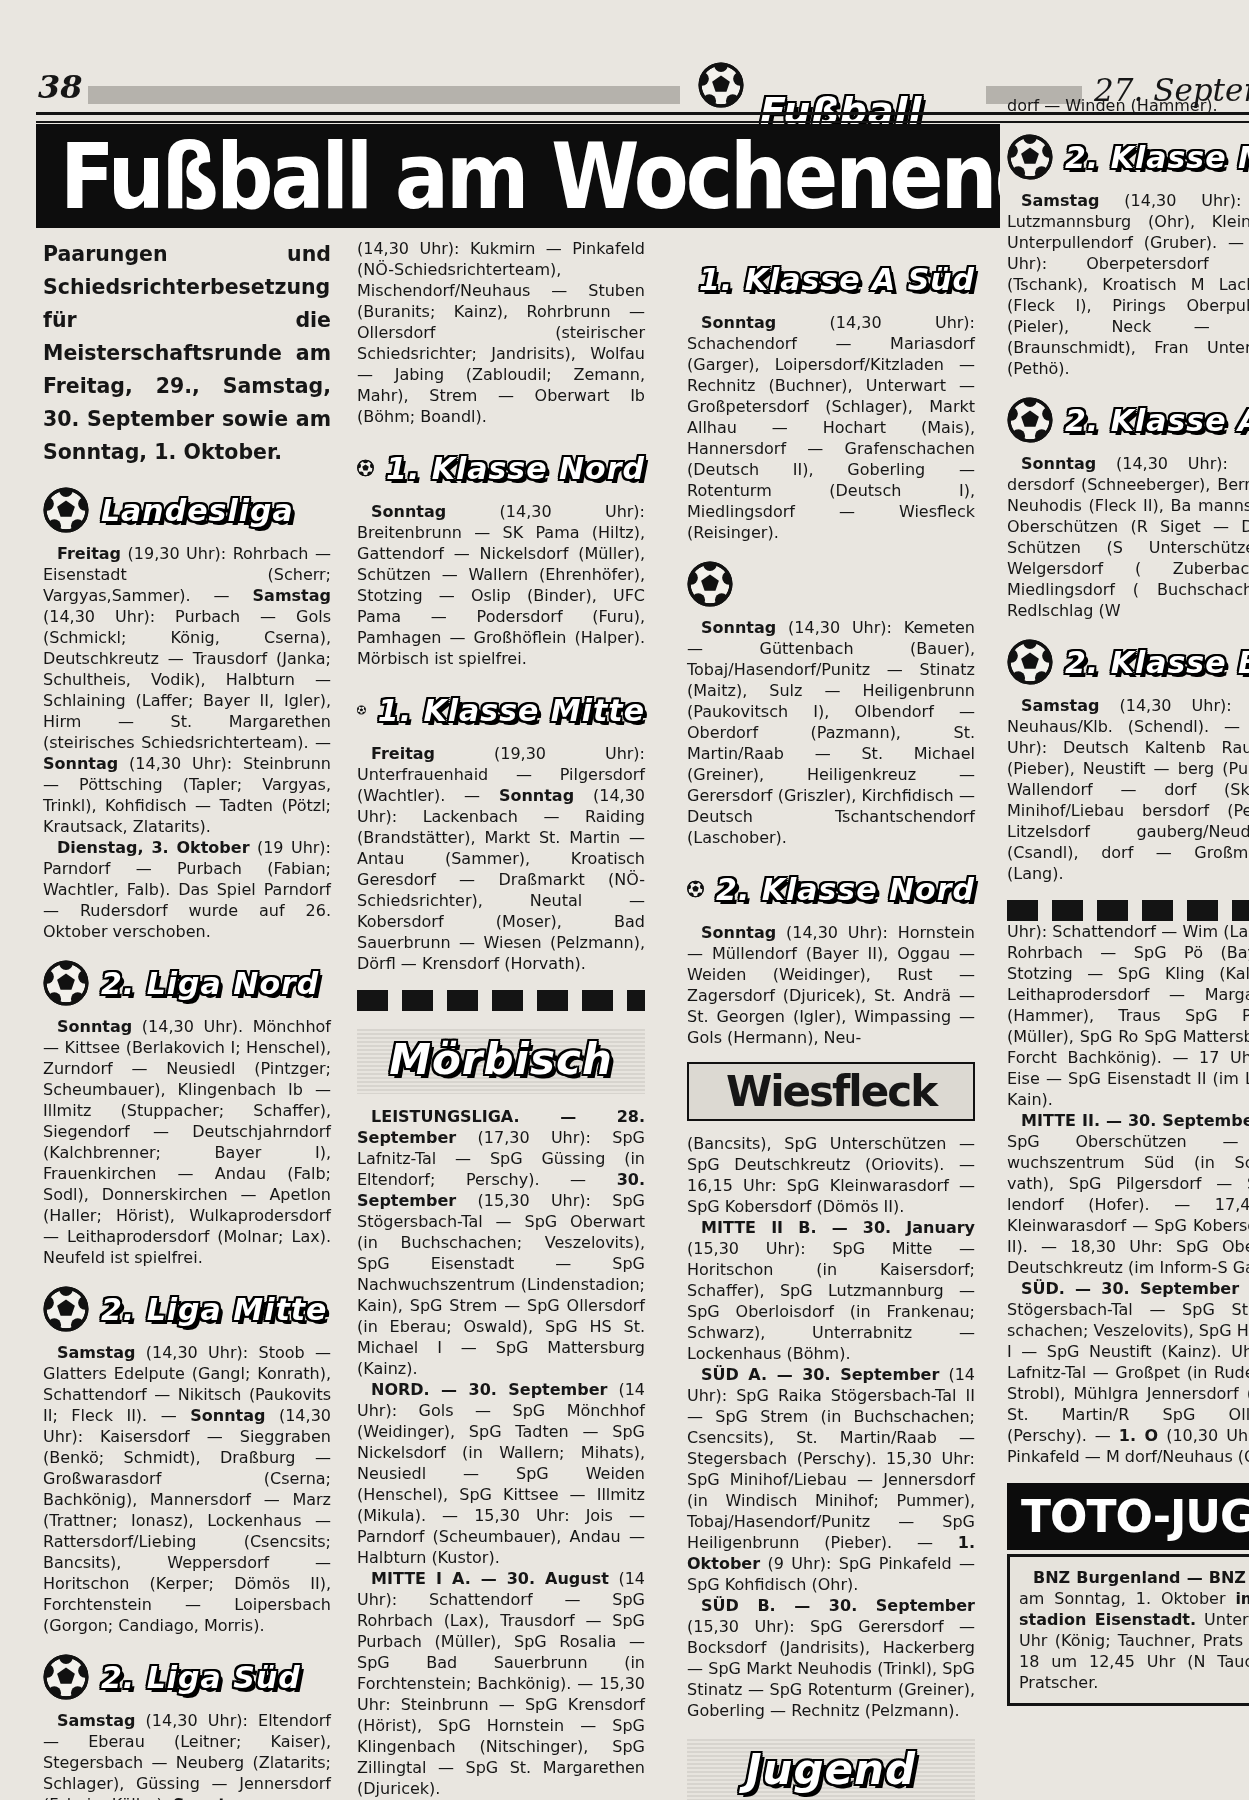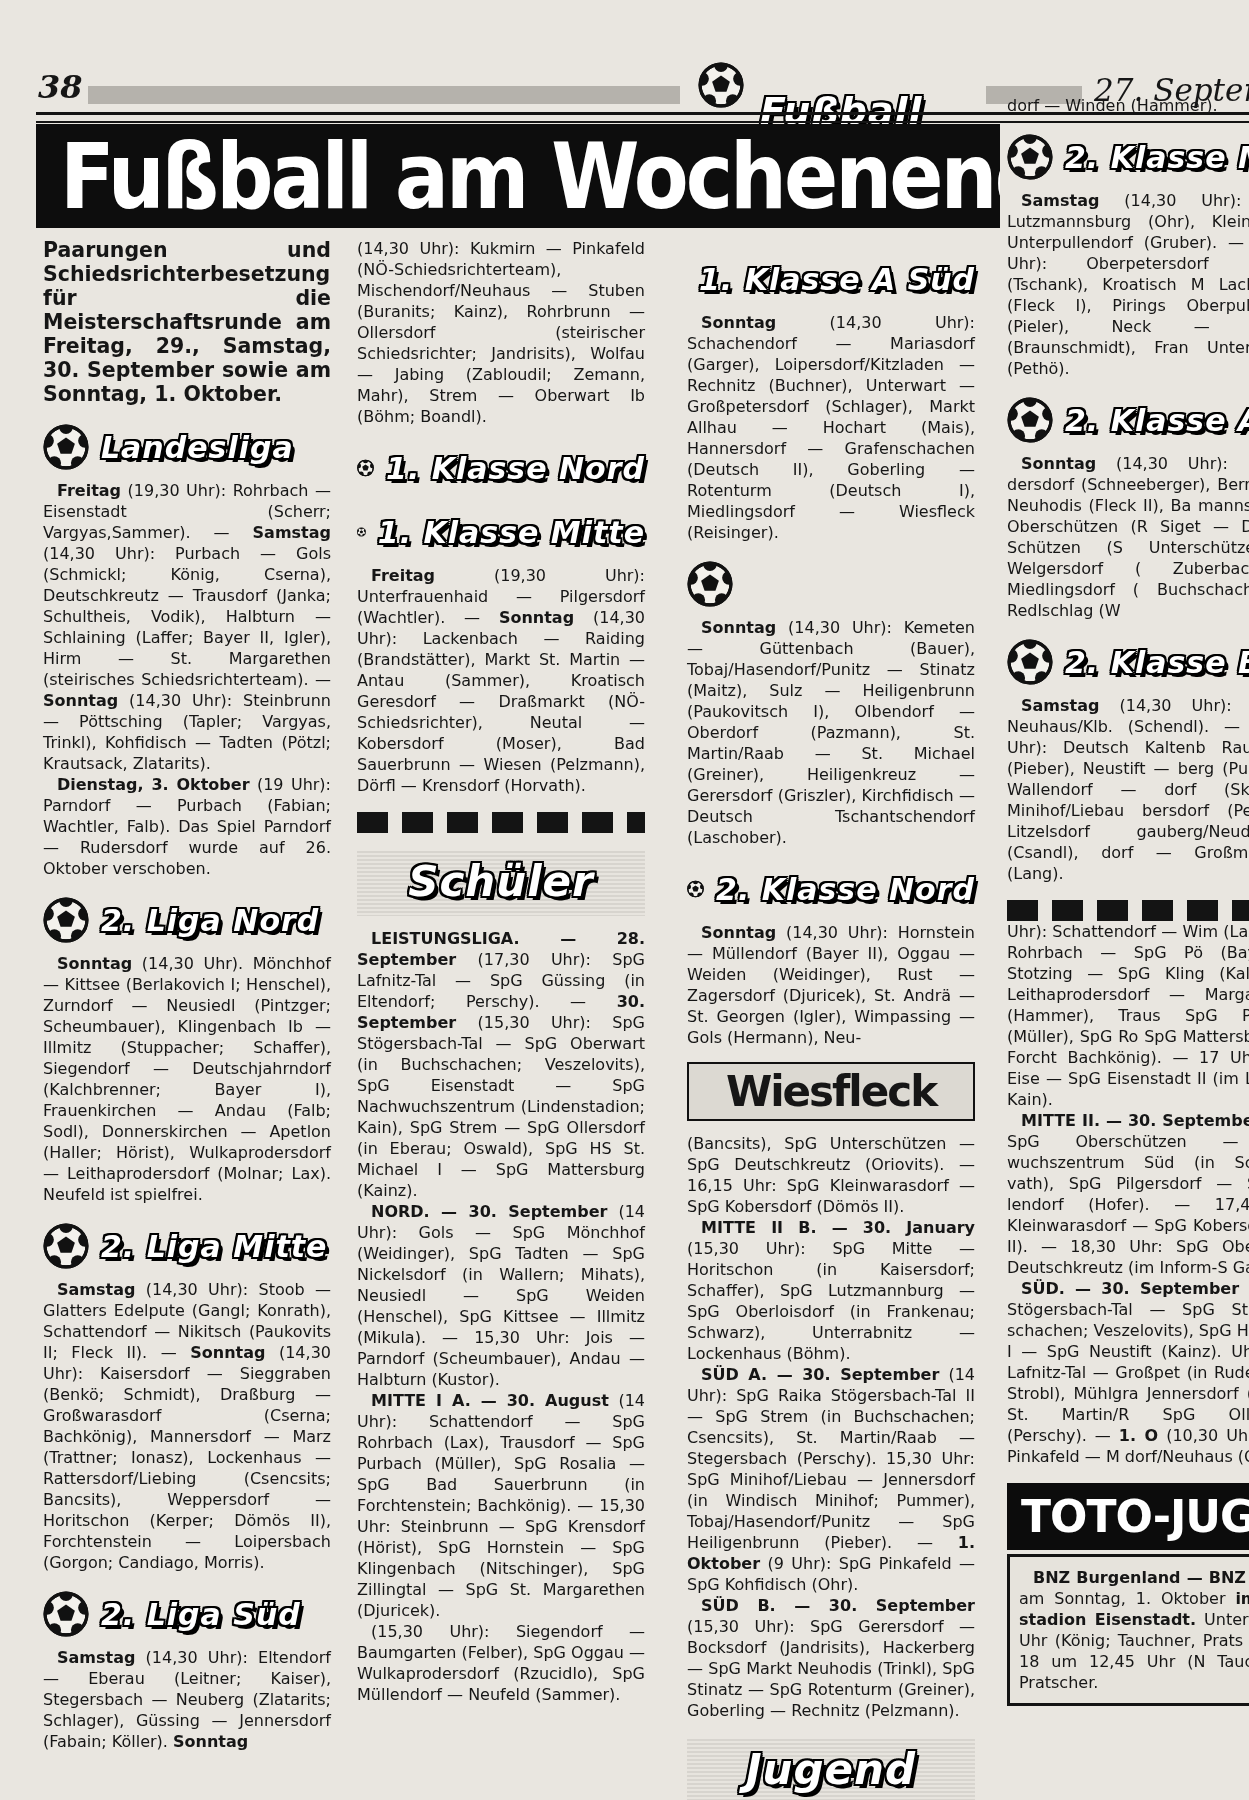--- a/index.html
+++ b/index.html
@@ -30,7 +30,7 @@
   #col4{left:1007px;top:95px;width:300px;}
   .para{font-size:16px;line-height:21px;margin:0;text-indent:14px;}
   .noindent{text-indent:0;}
-  .intro{font-size:20.5px;line-height:24px;font-weight:bold;margin:0 0 6px;text-align:justify;text-indent:0;}
+  .intro{font-size:20.5px;line-height:33px;font-weight:bold;margin:0 0 6px;text-align:justify;text-indent:0;}
   
   .bubble{font-weight:bold;font-style:italic;color:#fff;letter-spacing:1px;white-space:nowrap;
           text-shadow:-2px -2px 0 #000,2px -2px 0 #000,-2px 2px 0 #000,2px 2px 0 #000,

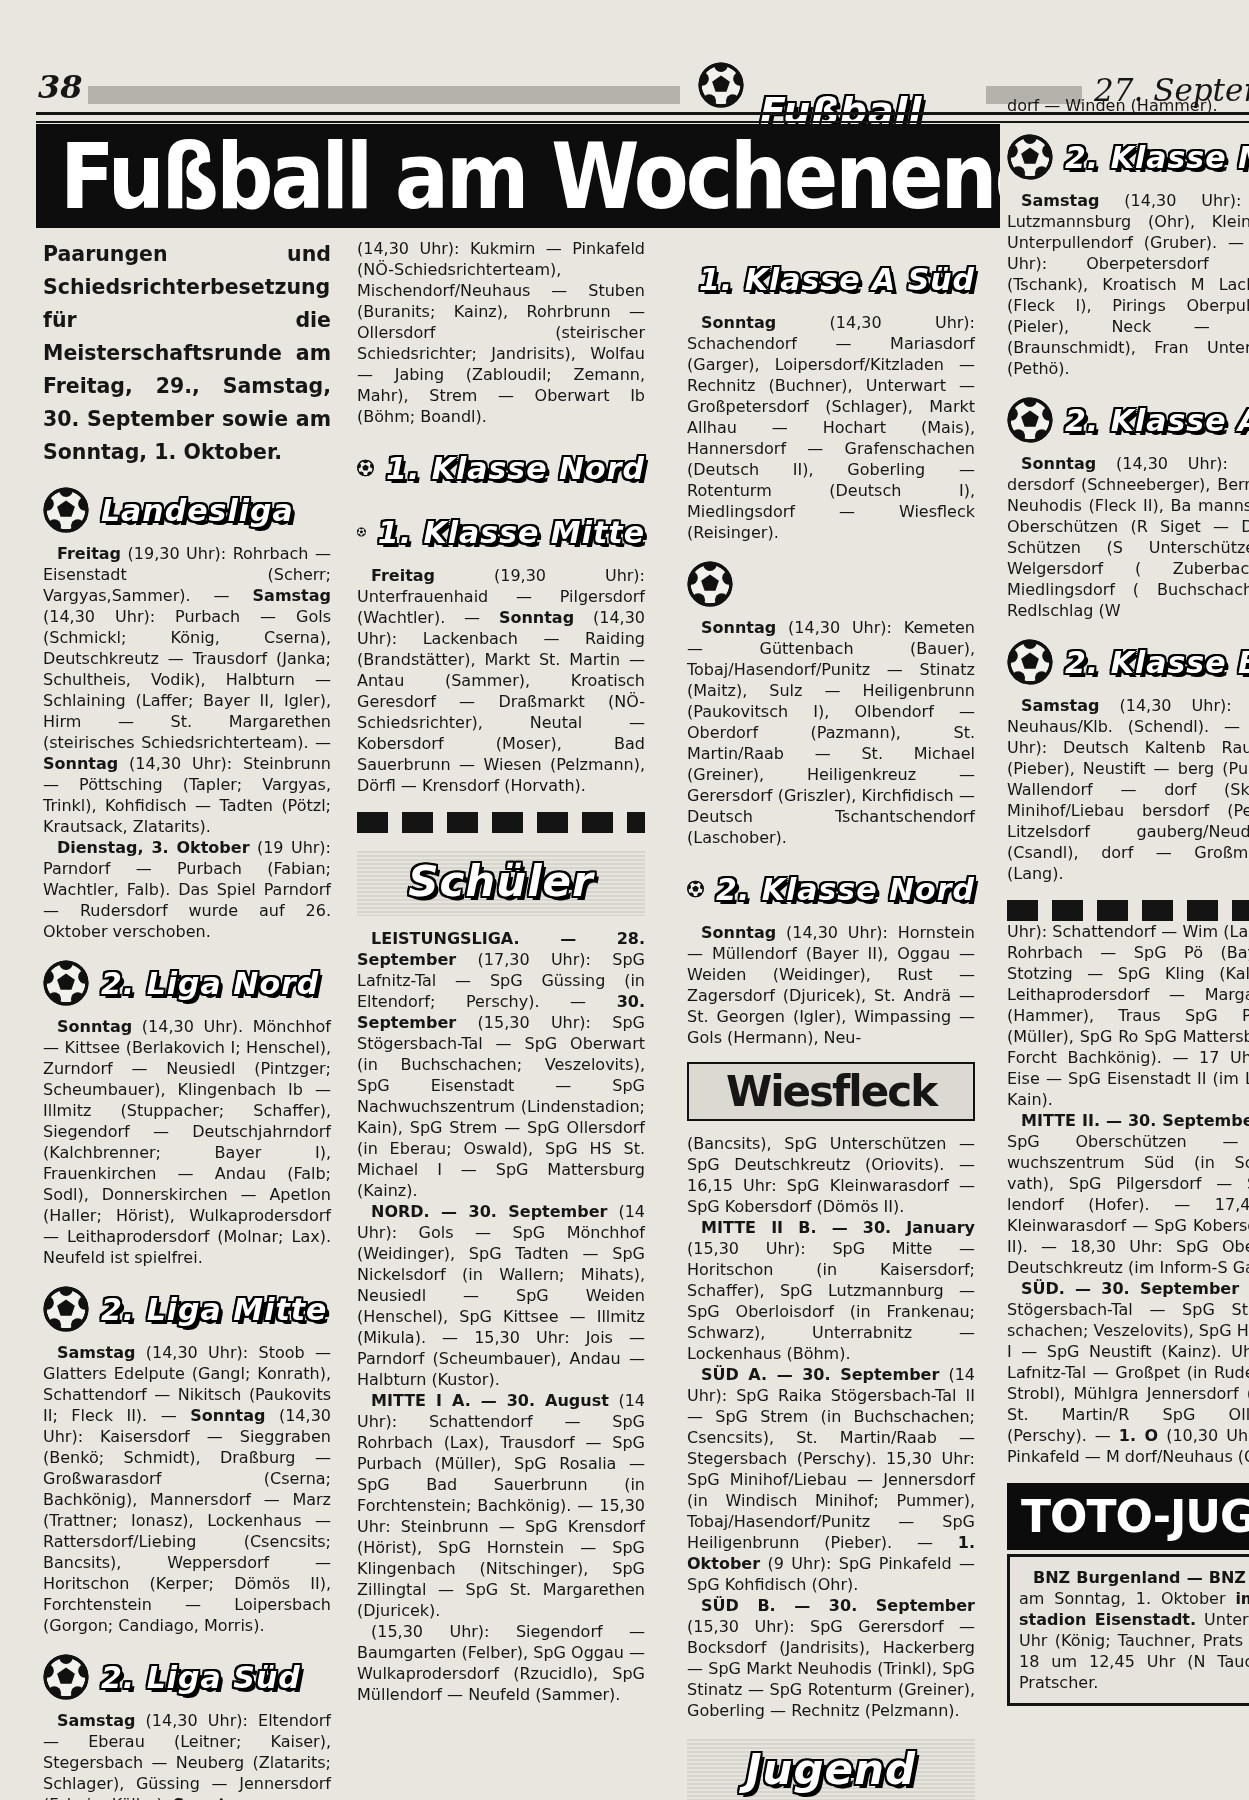--- a/index.html
+++ b/index.html
@@ -192,6 +192,7 @@
   </svg>
         <span class="bubble">1. Klasse Nord</span>
       </div>
+      <p class="para"><b>Sonntag</b> (14,30 Uhr): Breitenbrunn — SK Pama (Hiltz), Gattendorf — Nickelsdorf (Müller), Schützen — Wallern (Ehrenhöfer), Stotzing — Oslip (Binder), UFC Pama — Podersdorf (Furu), Pamhagen — Großhöflein (Halper). Mörbisch ist spielfrei.</p>
       <div class="sec-header">
         <svg width="46" height="46" viewBox="0 0 44 44">
     <defs>

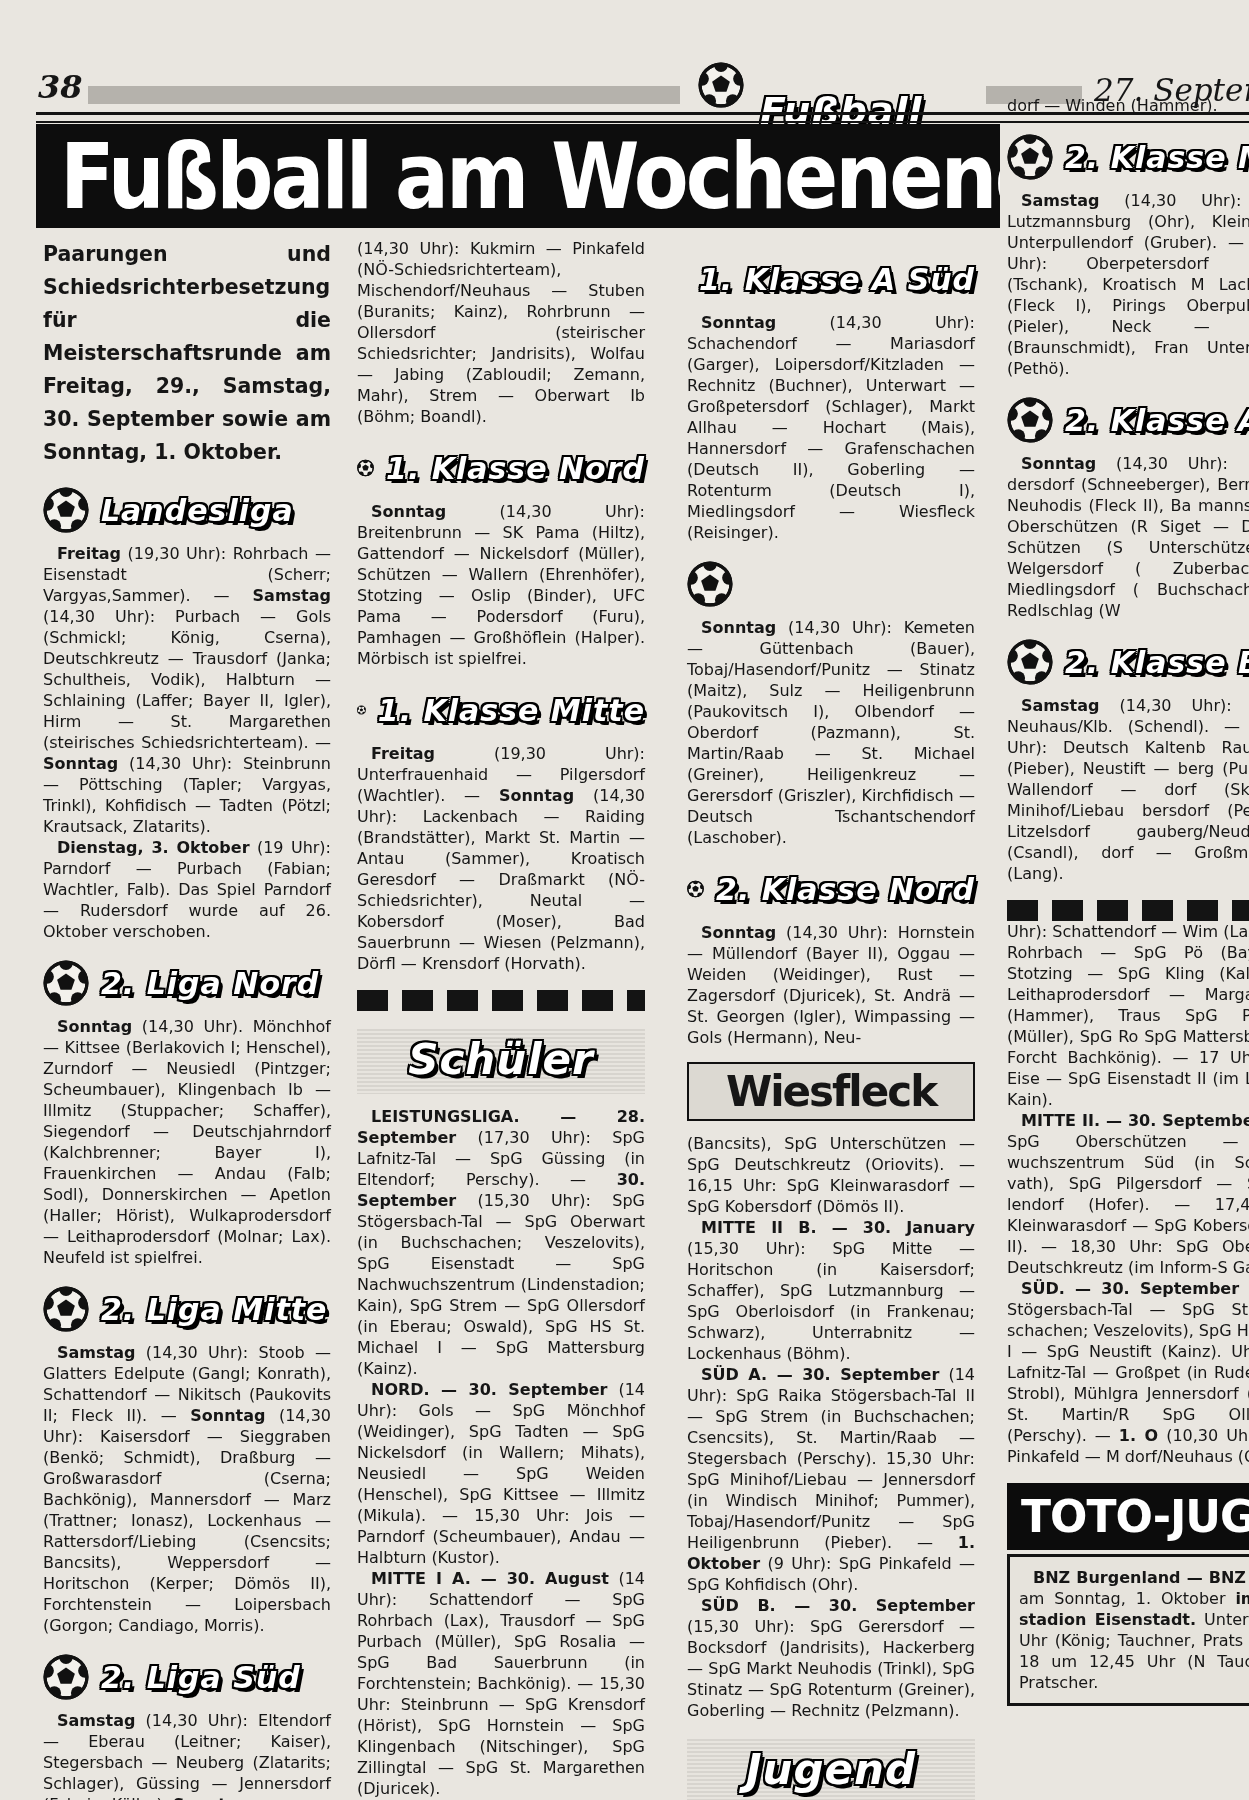--- a/index.html
+++ b/index.html
@@ -215,7 +215,7 @@
       </div>
       <p class="para"><b>Freitag</b> (19,30 Uhr): Unterfrauenhaid — Pilgersdorf (Wachtler). — <b>Sonntag</b> (14,30 Uhr): Lackenbach — Raiding (Brandstätter), Markt St. Martin — Antau (Sammer), Kroatisch Geresdorf — Draßmarkt (NÖ-Schiedsrichter), Neutal — Kobersdorf (Moser), Bad Sauerbrunn — Wiesen (Pelzmann), Dörfl — Krensdorf (Horvath).</p>
       <div class="divider"></div>
-      <div class="script-banner"><span class="bubble">Schüler</span></div>
+      <div class="script-banner"><span class="bubble">Mörbisch</span></div>
       <p class="para"><b>LEISTUNGSLIGA. — 28. September</b> (17,30 Uhr): SpG Lafnitz-Tal — SpG Güssing (in Eltendorf; Perschy). — <b>30. September</b> (15,30 Uhr): SpG Stögersbach-Tal — SpG Oberwart (in Buchschachen; Veszelovits), SpG Eisenstadt — SpG Nachwuchszentrum (Lindenstadion; Kain), SpG Strem — SpG Ollersdorf (in Eberau; Oswald), SpG HS St. Michael I — SpG Mattersburg (Kainz).</p>
       <p class="para"><b>NORD. — 30. September</b> (14 Uhr): Gols — SpG Mönchhof (Weidinger), SpG Tadten — SpG Nickelsdorf (in Wallern; Mihats), Neusiedl — SpG Weiden (Henschel), SpG Kittsee — Illmitz (Mikula). — 15,30 Uhr: Jois — Parndorf (Scheumbauer), Andau — Halbturn (Kustor).</p>
       <p class="para"><b>MITTE I A. — 30. August</b> (14 Uhr): Schattendorf — SpG Rohrbach (Lax), Trausdorf — SpG Purbach (Müller), SpG Rosalia — SpG Bad Sauerbrunn (in Forchtenstein; Bachkönig). — 15,30 Uhr: Steinbrunn — SpG Krensdorf (Hörist), SpG Hornstein — SpG Klingenbach (Nitschinger), SpG Zillingtal — SpG St. Margarethen (Djuricek).</p>

